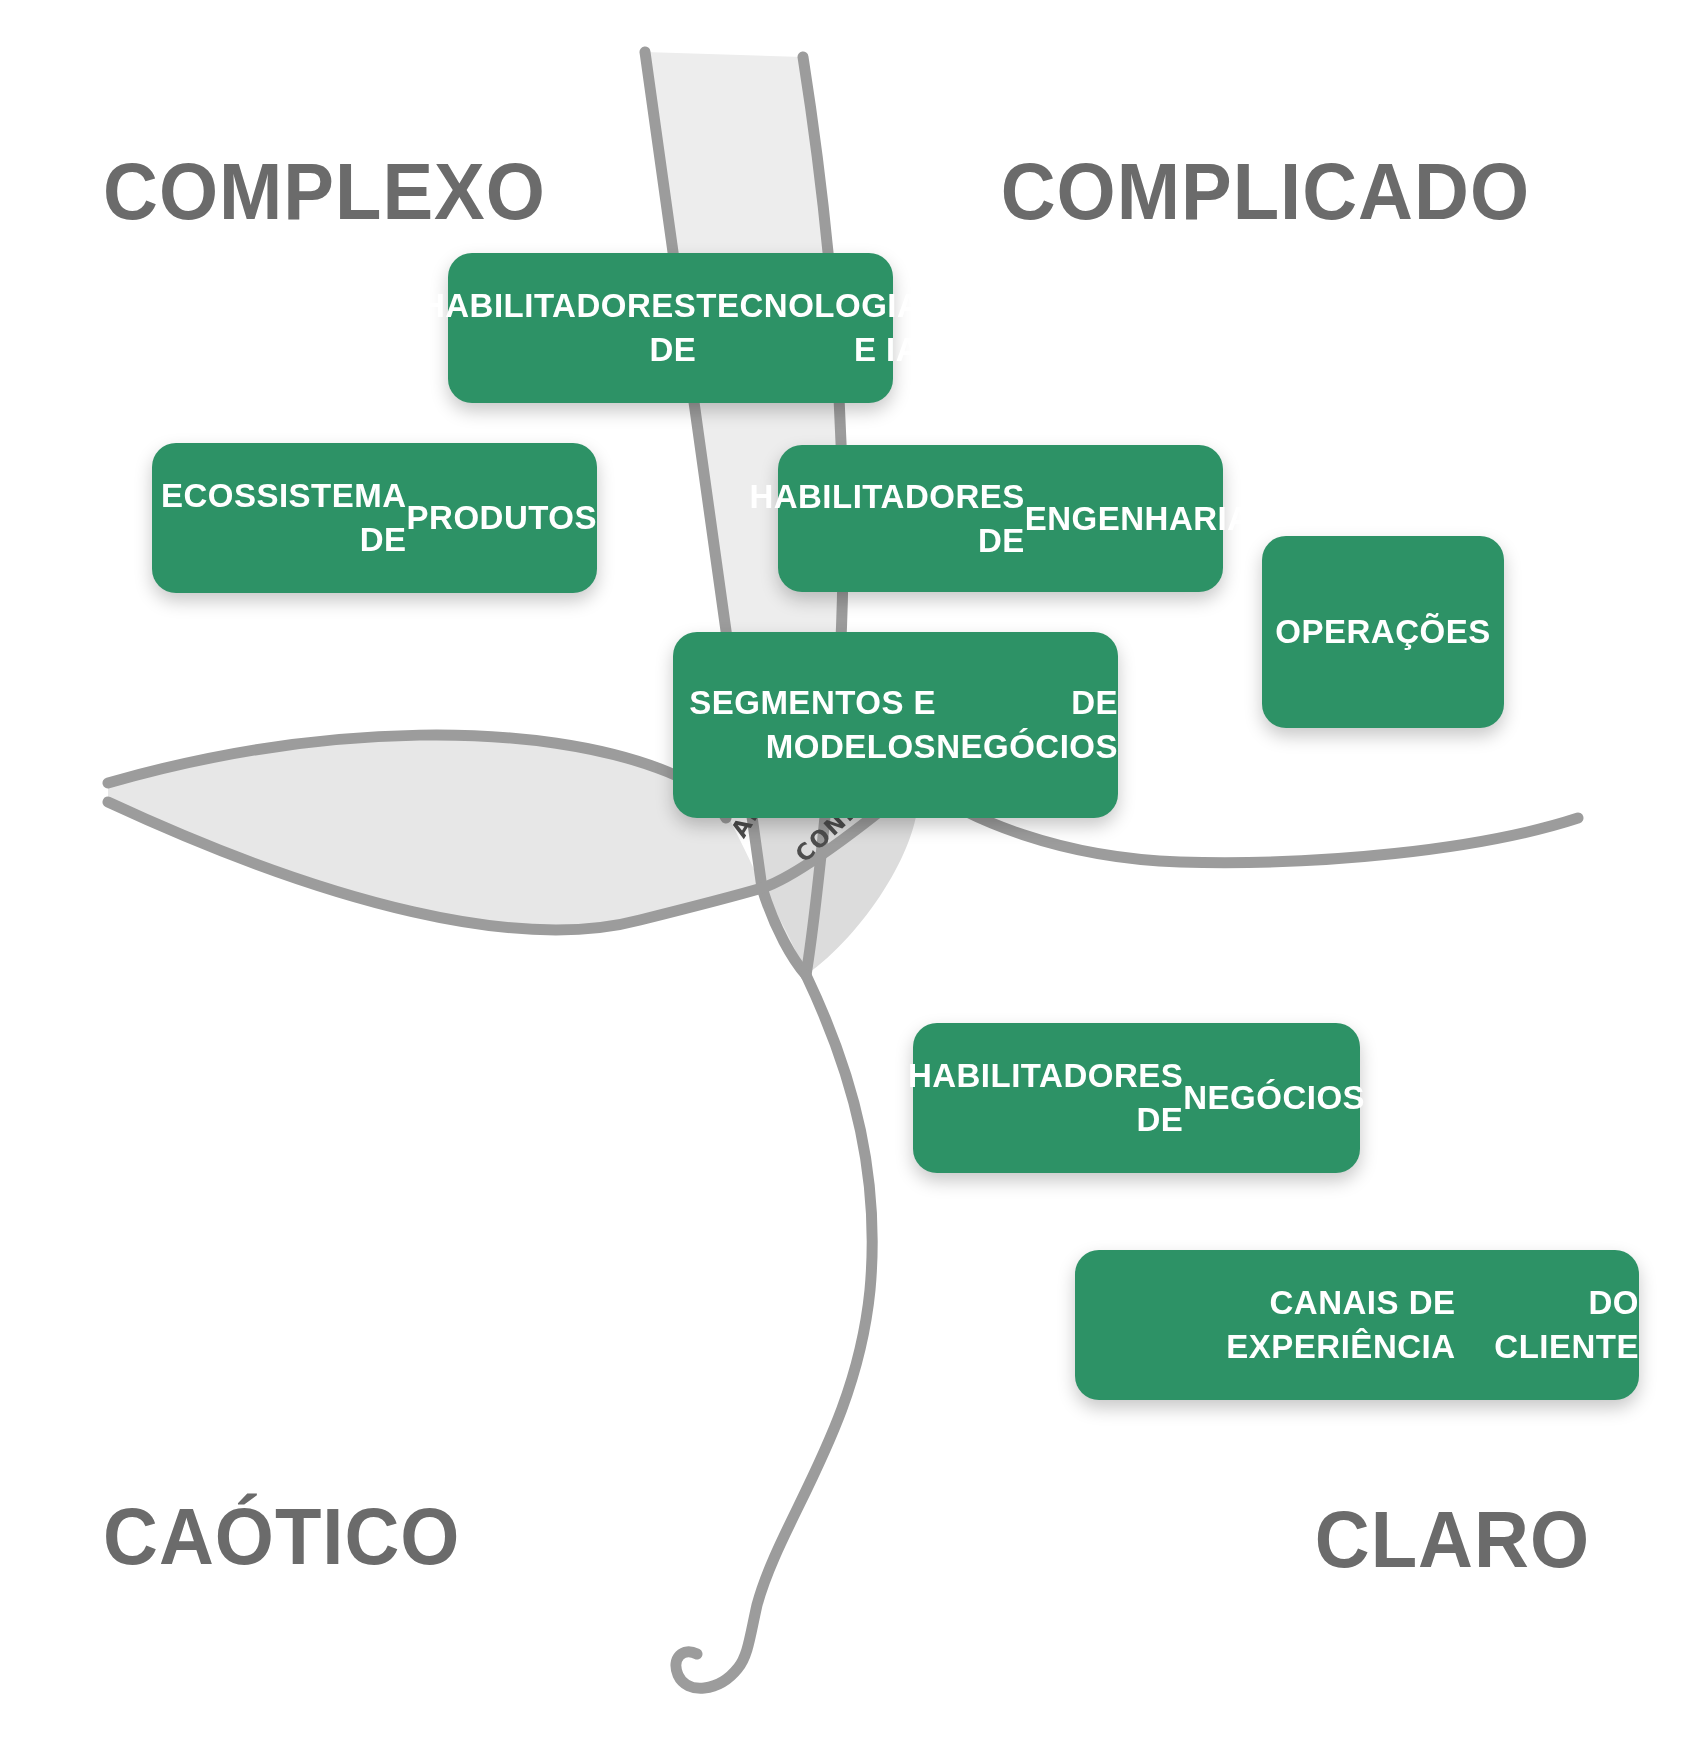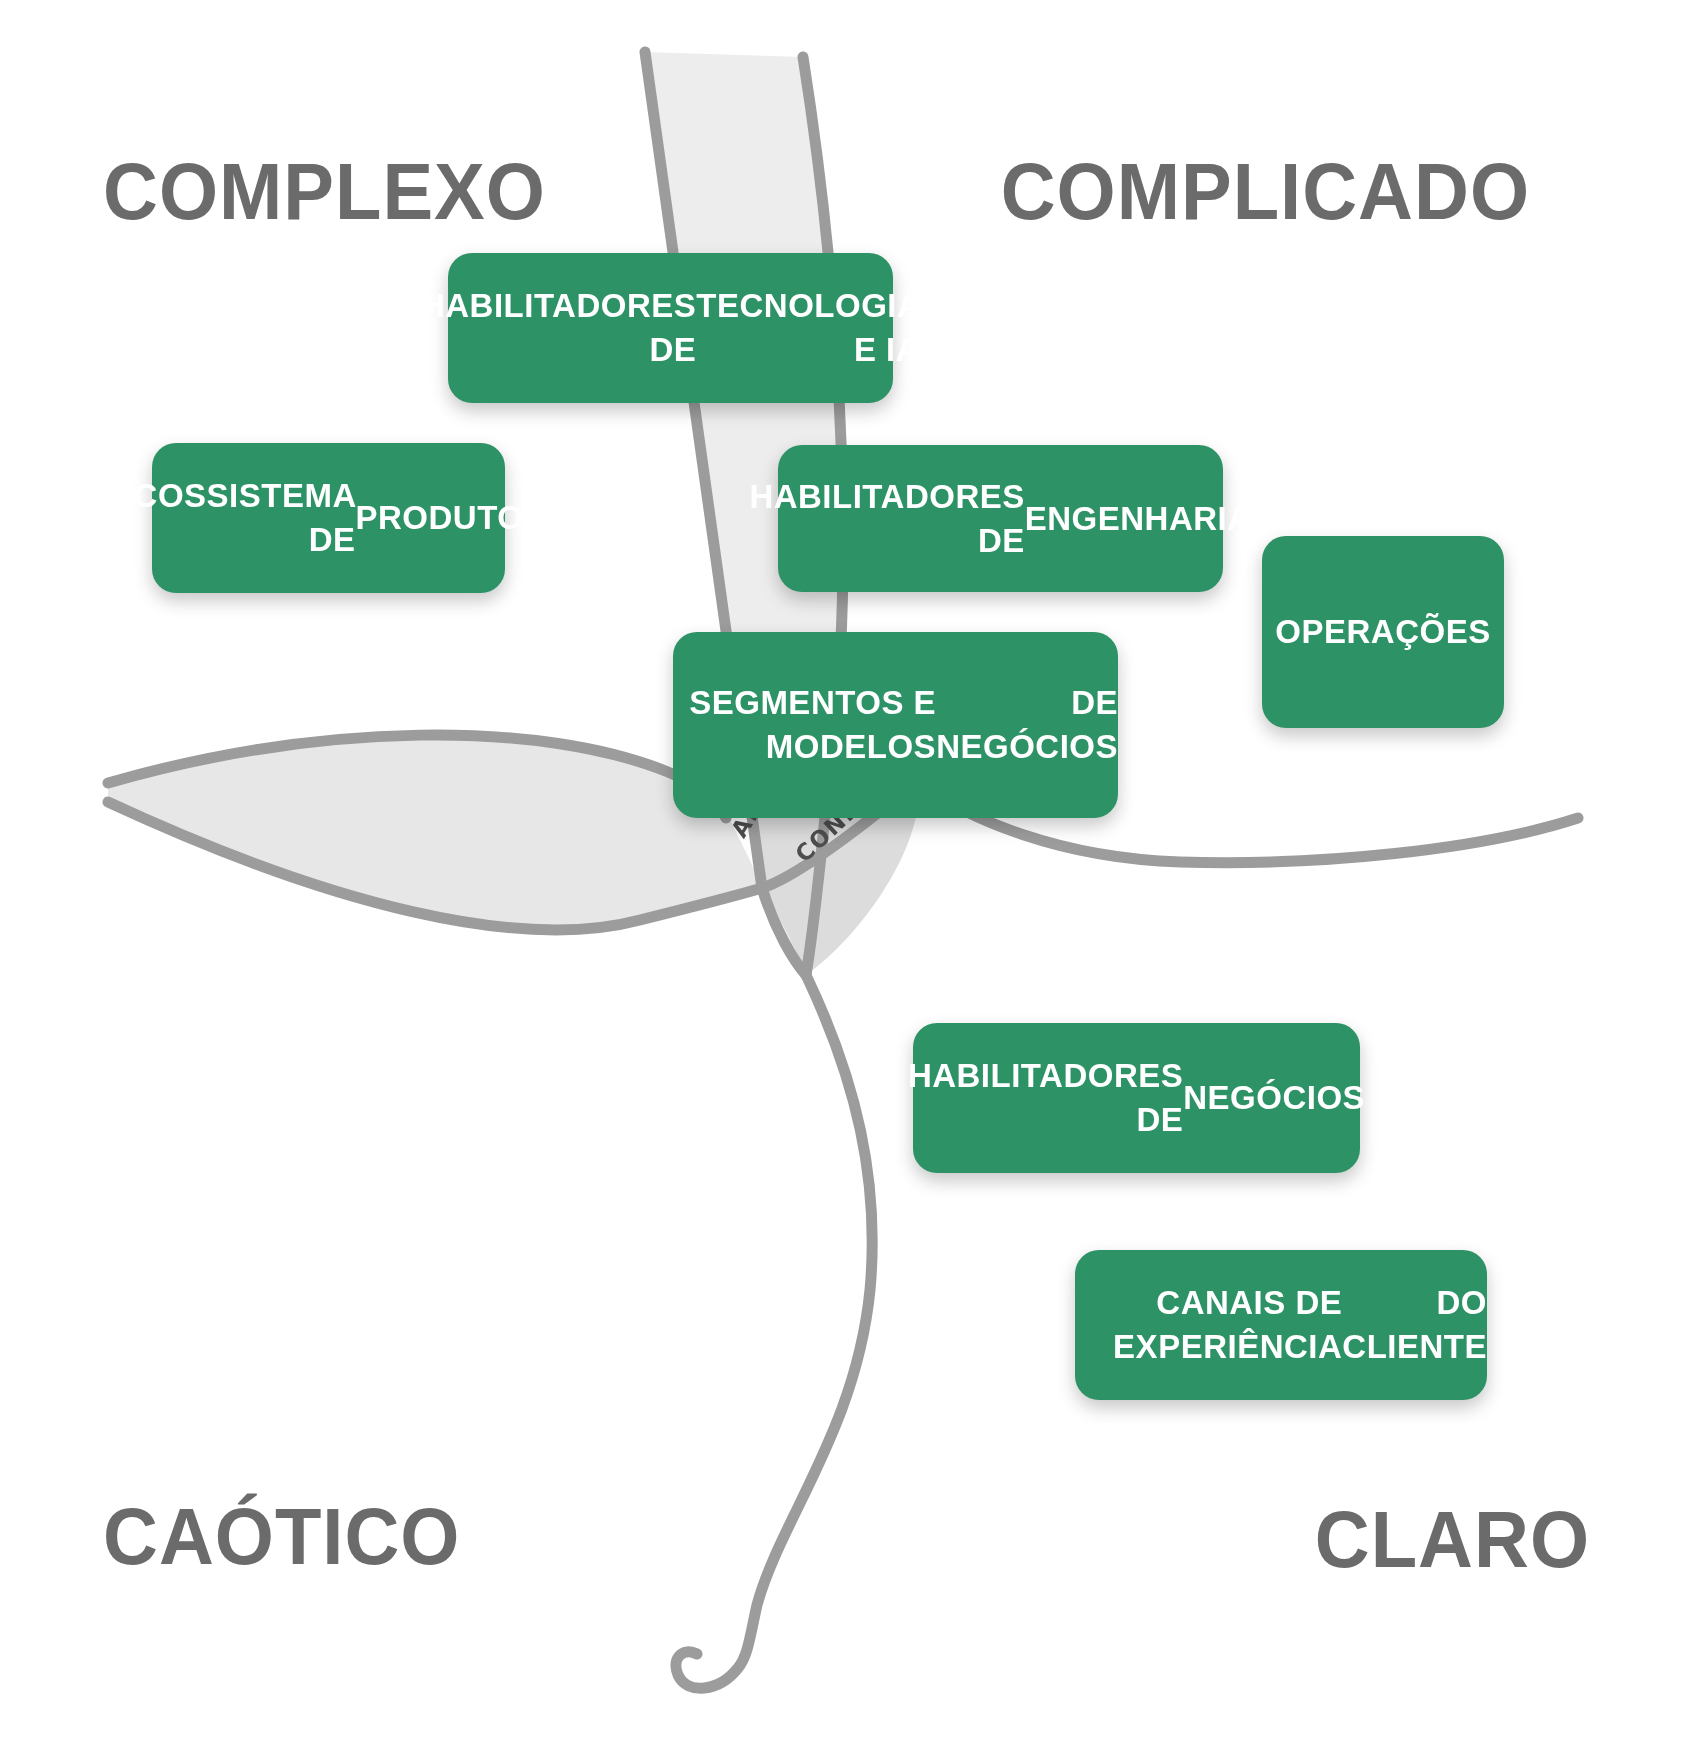--- a/index.html
+++ b/index.html
@@ -21,7 +21,7 @@
       color:#ffffff;font-weight:bold;font-size:33px;line-height:1.32;
       letter-spacing:.5px;}
   #card-tech-ai     {left:448px; top:253px; width:445px;height:150px;}
-  #card-ecossistema {left:152px; top:443px; width:353px;height:150px;}
+  #card-ecossistema {left:152px; top:443px; width:445px;height:150px;}
   #card-engenharia  {left:778px; top:445px; width:445px;height:147px;}
   #card-operacoes   {left:1262px;top:536px; width:242px;height:192px;}
   #card-segmentos   {left:673px; top:632px; width:445px;height:186px;}

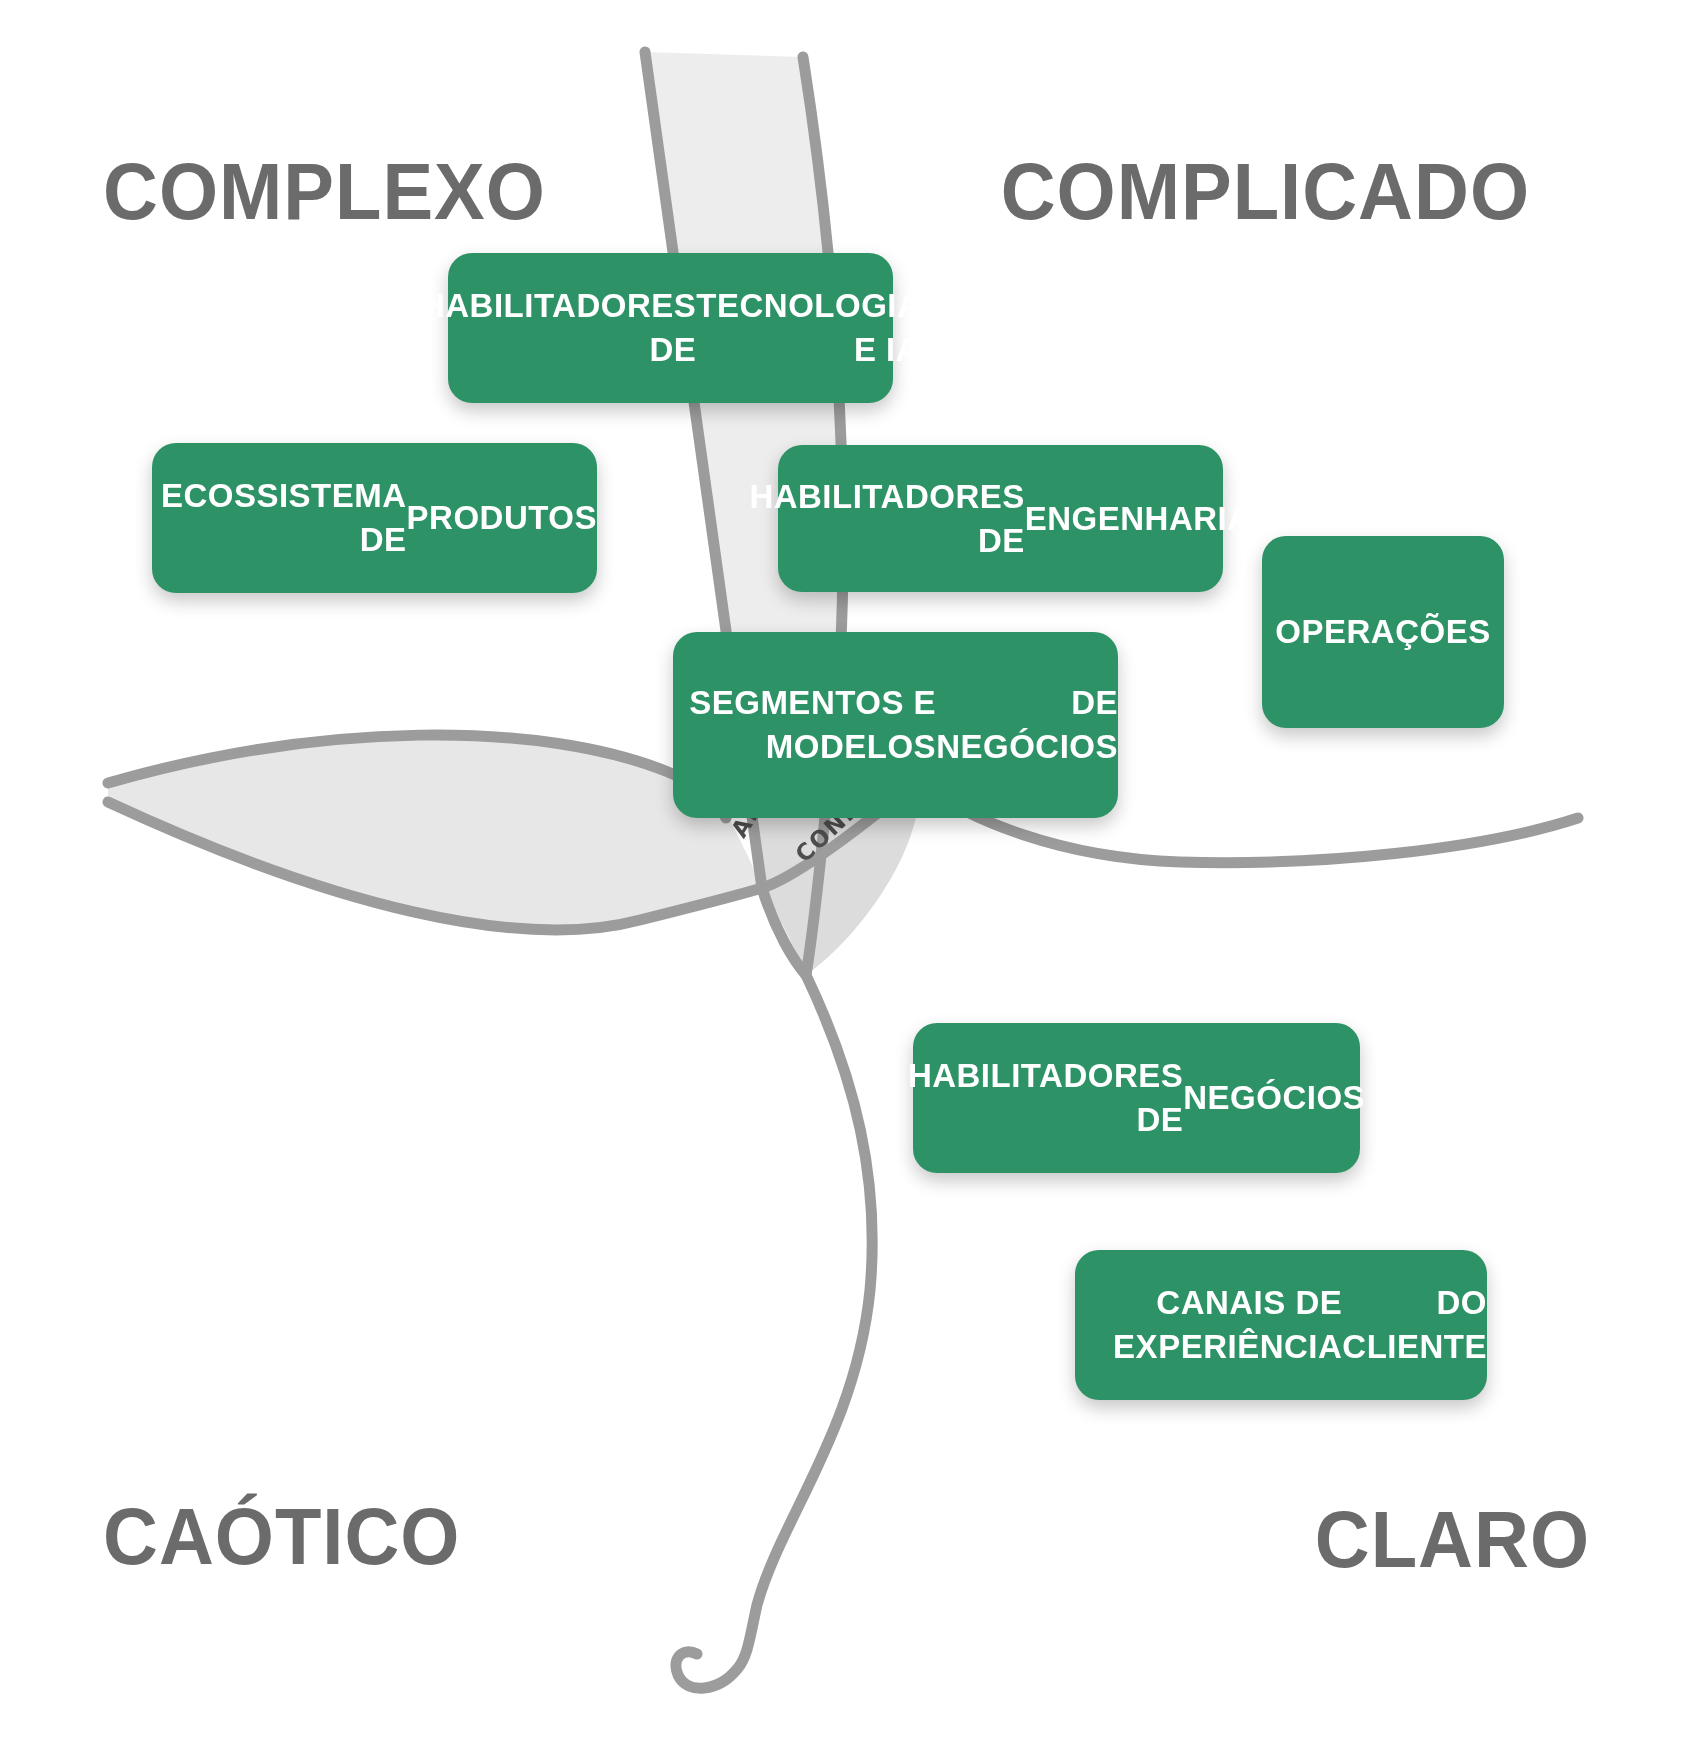--- a/index.html
+++ b/index.html
@@ -26,7 +26,7 @@
   #card-operacoes   {left:1262px;top:536px; width:242px;height:192px;}
   #card-segmentos   {left:673px; top:632px; width:445px;height:186px;}
   #card-negocios    {left:913px; top:1023px;width:447px;height:150px;}
-  #card-canais      {left:1075px;top:1250px;width:412px;height:150px;}
+  #card-canais      {left:1075px;top:1250px;width:564px;height:150px;}
   #quad-complexo   {left:103px; top:148px;}
   #quad-complicado {right:170px;top:148px;}
   #quad-caotico    {left:103px; top:1493px;}

